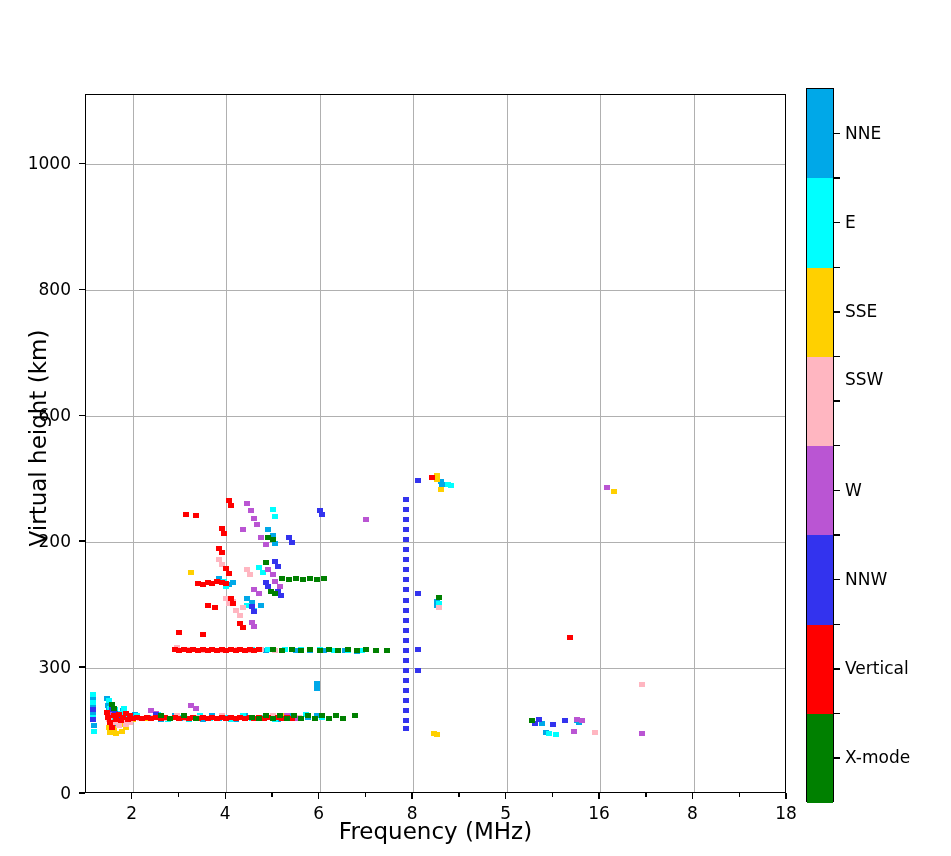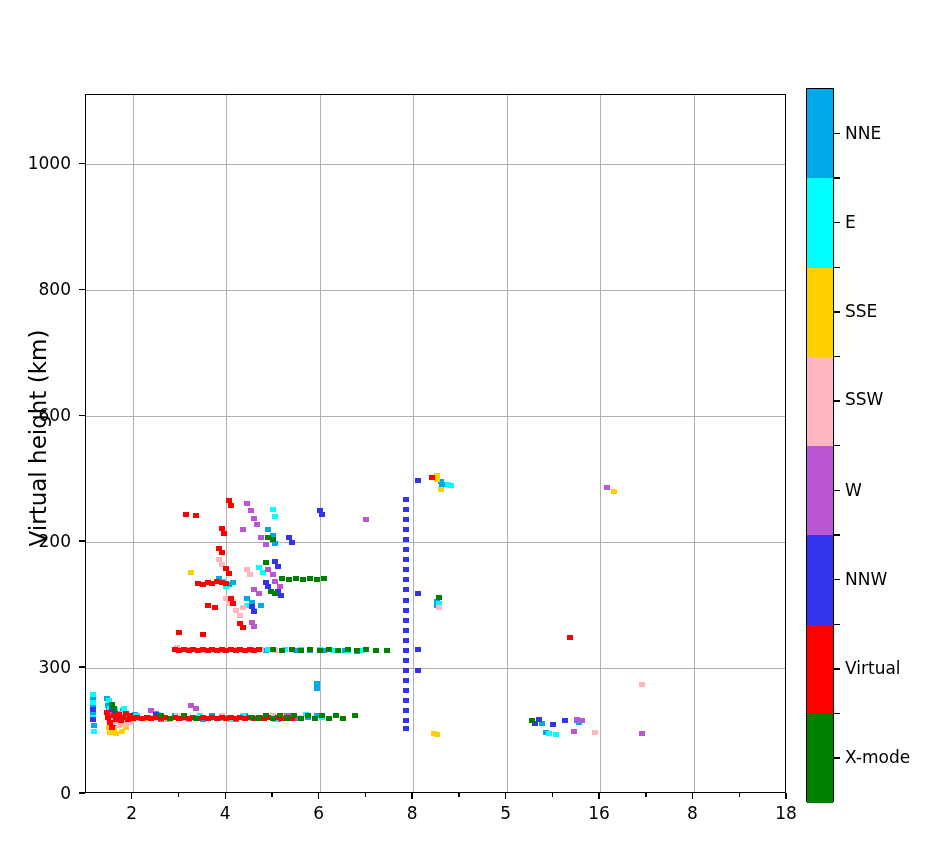--- a/index.html
+++ b/index.html
@@ -652,7 +652,7 @@
       <div class="cb-label" style="top: 311.125px;">SSE</div>
       <div class="cb-tick" style="top: 355.75px;"></div>
       <div class="cb-tick" style="top: 400.375px;"></div>
-      <div class="cb-label" style="top: 399px;">SSW</div>
+      <div class="cb-label" style="top: 379px;">SSW</div>
       <div class="cb-tick" style="top: 445px;"></div>
       <div class="cb-tick" style="top: 489.625px;"></div>
       <div class="cb-label" style="top: 489.625px;">W</div>

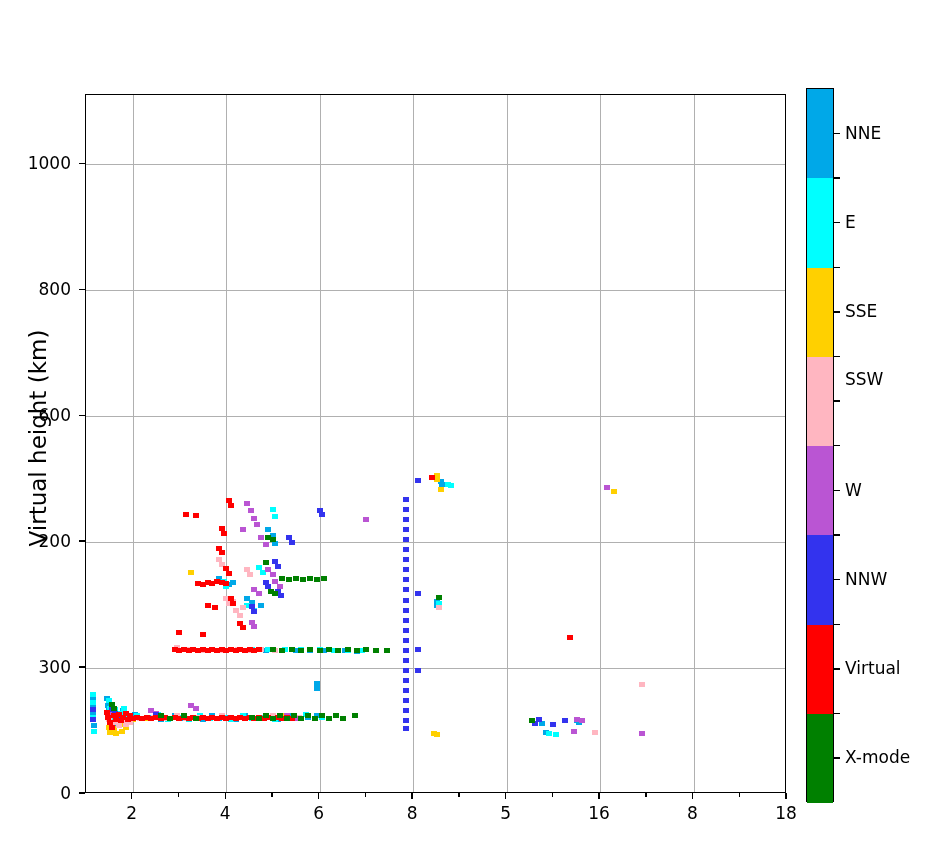--- a/index.html
+++ b/index.html
@@ -661,7 +661,7 @@
       <div class="cb-label" style="top: 578.875px;">NNW</div>
       <div class="cb-tick" style="top: 623.5px;"></div>
       <div class="cb-tick" style="top: 668.125px;"></div>
-      <div class="cb-label" style="top: 668.125px;">Virtual</div>
+      <div class="cb-label" style="top: 668.125px;">Vertical</div>
       <div class="cb-tick" style="top: 712.75px;"></div>
       <div class="cb-tick" style="top: 757.375px;"></div>
       <div class="cb-label" style="top: 757.375px;">X-mode</div>

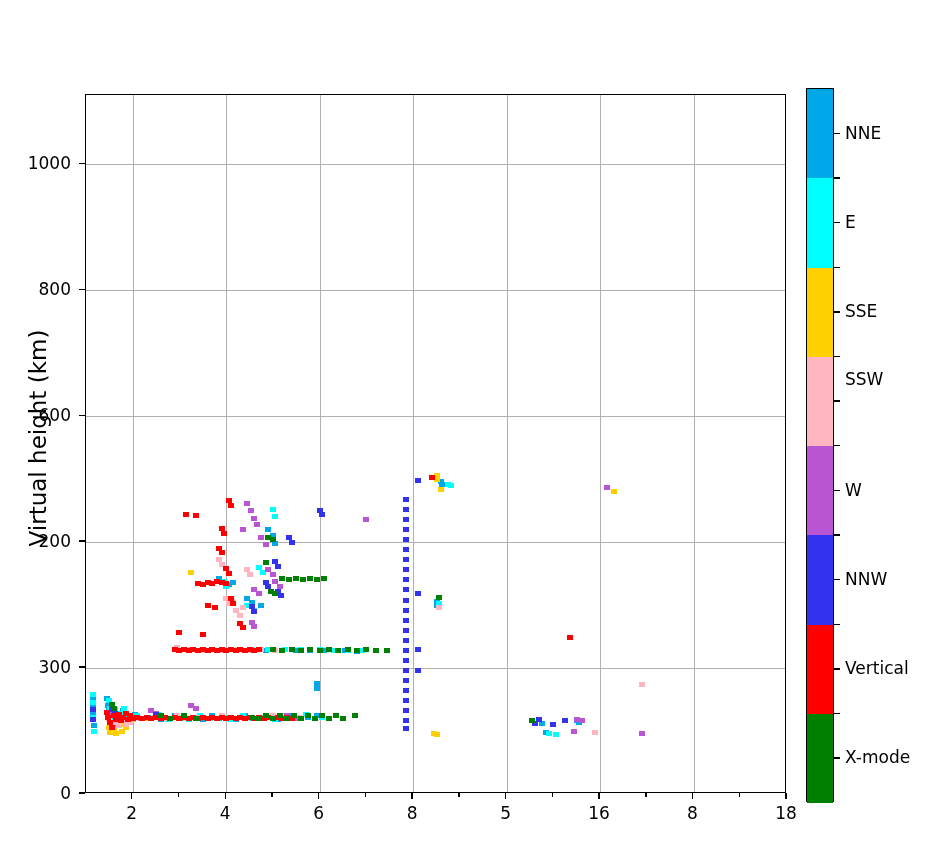--- a/index.html
+++ b/index.html
@@ -629,6 +629,7 @@
       <div class="ticklabel-y" style="top: 163.27px; left: 7px; width: 64px;">1000</div>
     </div>
 
+  <div id="xlabel">Frequency (MHz)</div>
   <div id="ylabel">Virtual height (km)</div>
 
   <div id="colorbar-wrap">

